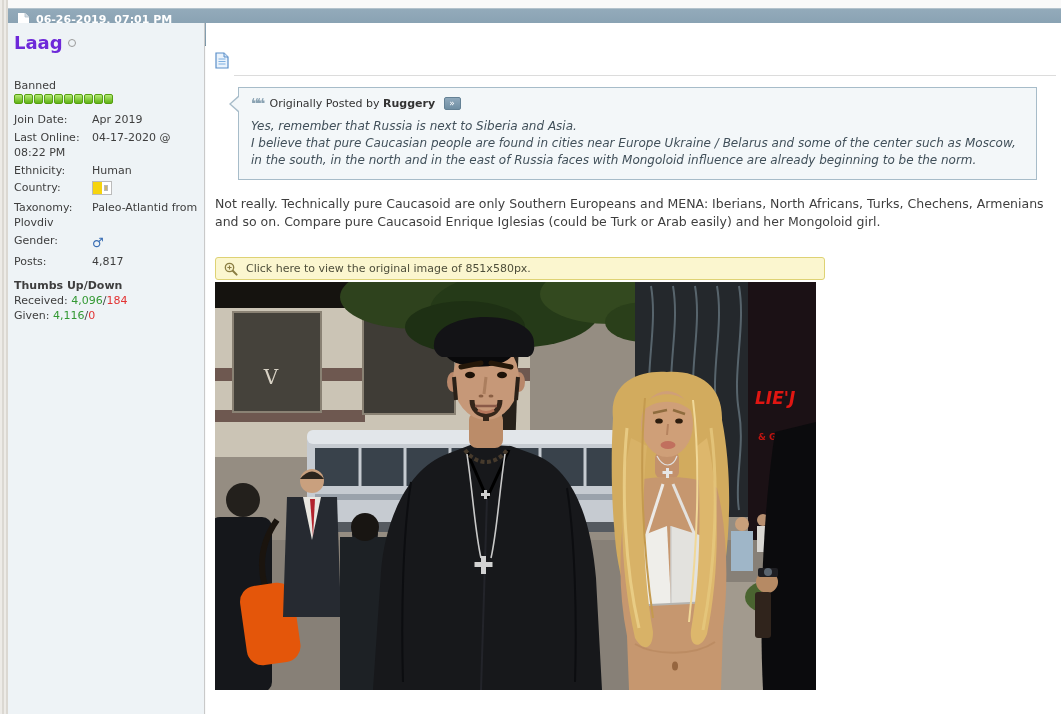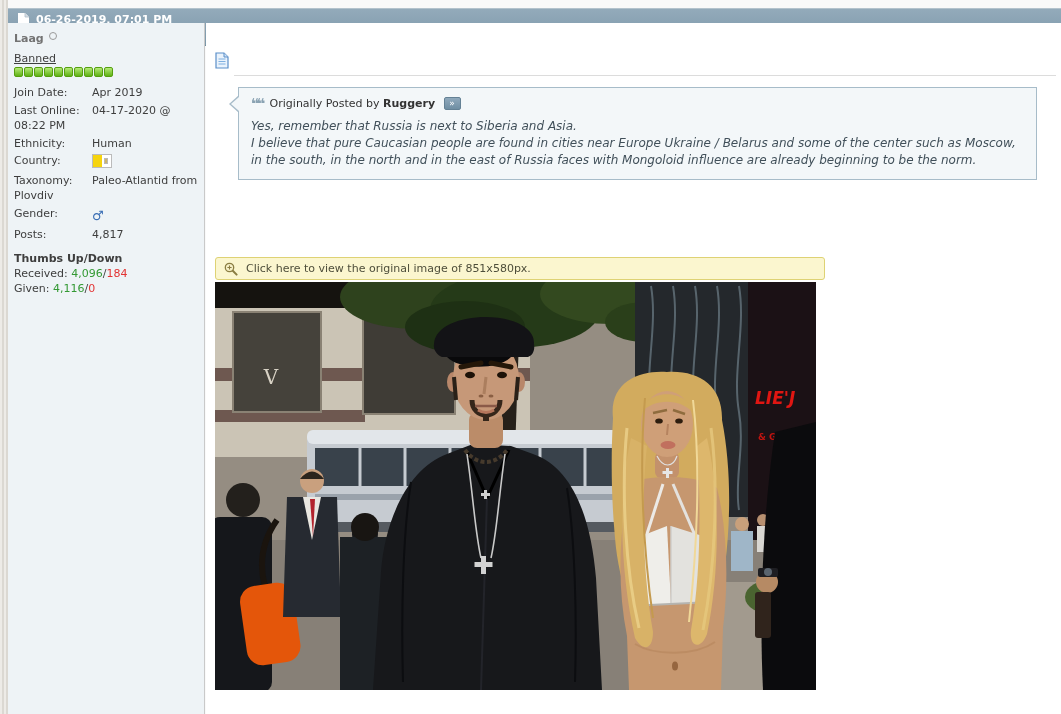--- a/index.html
+++ b/index.html
@@ -15,7 +15,7 @@
   
   .sidebar{position:absolute;left:8px;top:23px;width:197px;bottom:0;box-sizing:border-box;
     background:#eef3f6;border-right:1px solid #c9c9c9;padding:9px 6px;font-size:11px;color:#3e3e3e;}
-  .username{font-size:11px;font-weight:bold;color:#737373;}
+  .username{font-size:18px;font-weight:bold;color:#6d28d9;}
   .online-dot{display:inline-block;width:6px;height:6px;border:1px solid #9a9a9a;border-radius:50%;margin-left:5px;vertical-align:2px;}
   .banned{margin-top:7px;text-decoration:underline;}
   .rep-bar{margin:2px 0 9px;display:flex;gap:1px;}

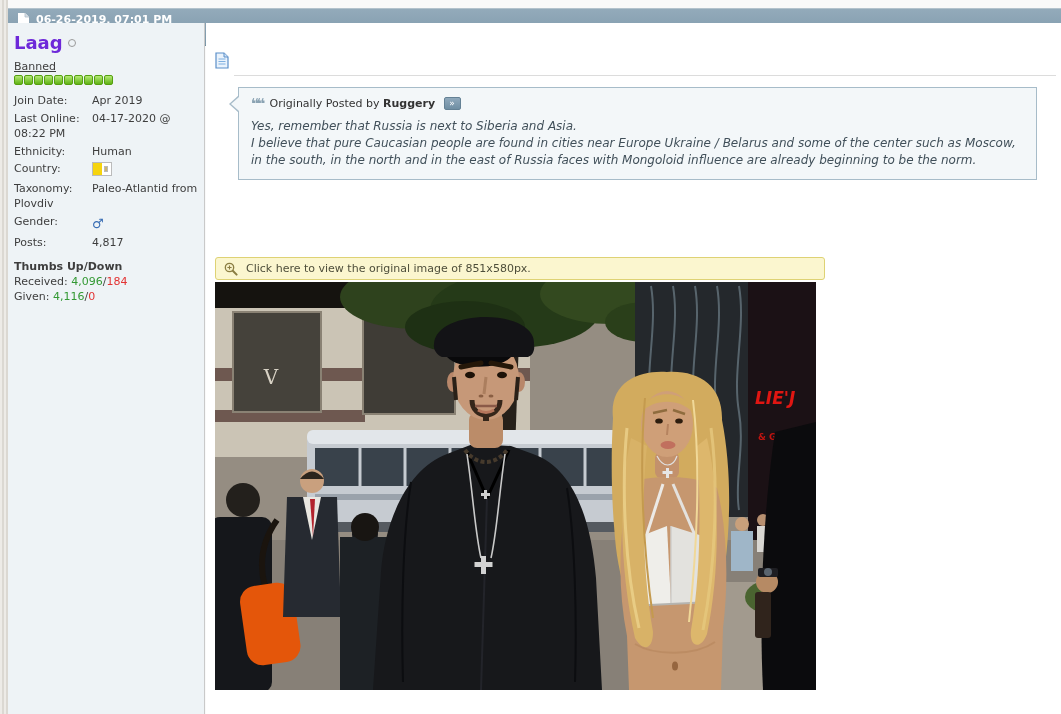--- a/index.html
+++ b/index.html
@@ -17,7 +17,7 @@
     background:#eef3f6;border-right:1px solid #c9c9c9;padding:9px 6px;font-size:11px;color:#3e3e3e;}
   .username{font-size:18px;font-weight:bold;color:#6d28d9;}
   .online-dot{display:inline-block;width:6px;height:6px;border:1px solid #9a9a9a;border-radius:50%;margin-left:5px;vertical-align:2px;}
-  .banned{margin-top:7px;text-decoration:underline;}
+  .banned{margin-top:26px;}
   .rep-bar{margin:2px 0 9px;display:flex;gap:1px;}
   .rep-seg{width:9px;height:10px;border-radius:2px;box-sizing:border-box;
     background:linear-gradient(#b5e977,#60b214);border:1px solid #55a00f;}

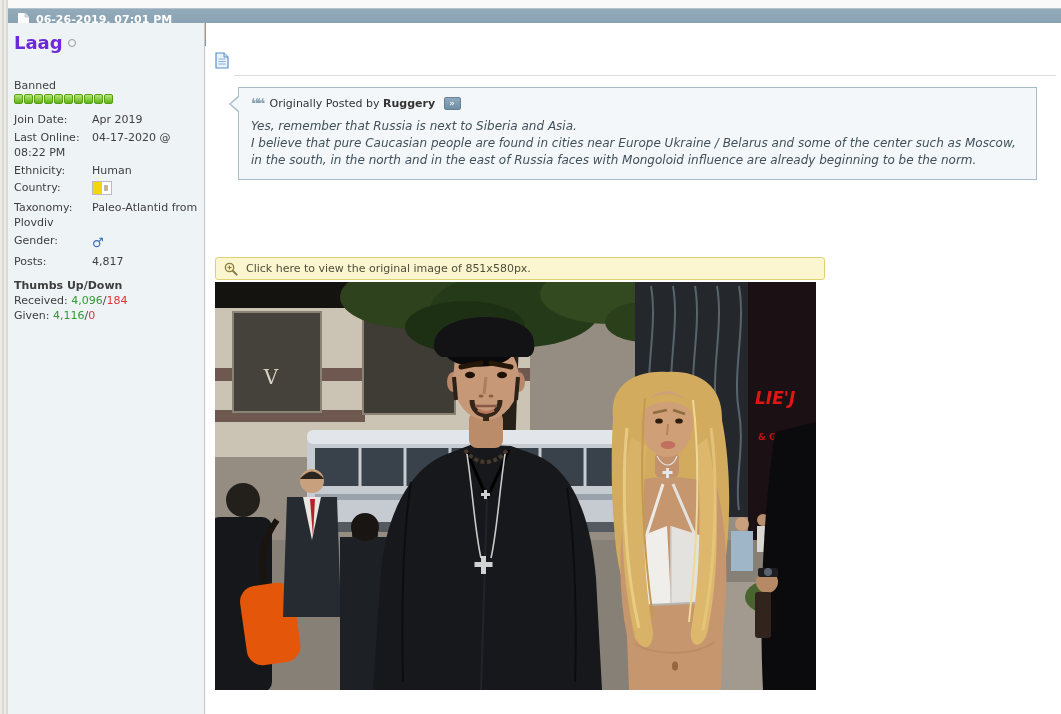--- a/index.html
+++ b/index.html
@@ -125,6 +125,7 @@
       </div>
     </div>
 
+    <div class="post-body">Not really. Technically pure Caucasoid are only Southern Europeans and MENA: Iberians, North Africans, Turks, Chechens, Armenians and so on. Compare pure Caucasoid Enrique Iglesias (could be Turk or Arab easily) and her Mongoloid girl.</div>
 
     <div class="notice">
       <svg class="mag" width="14" height="14" viewBox="0 0 14 14">

